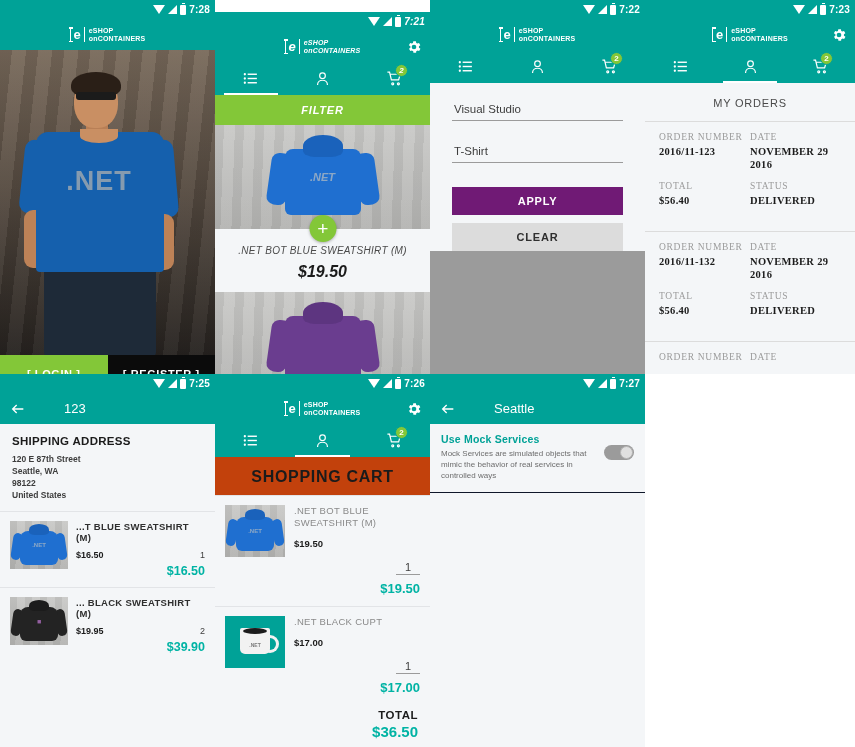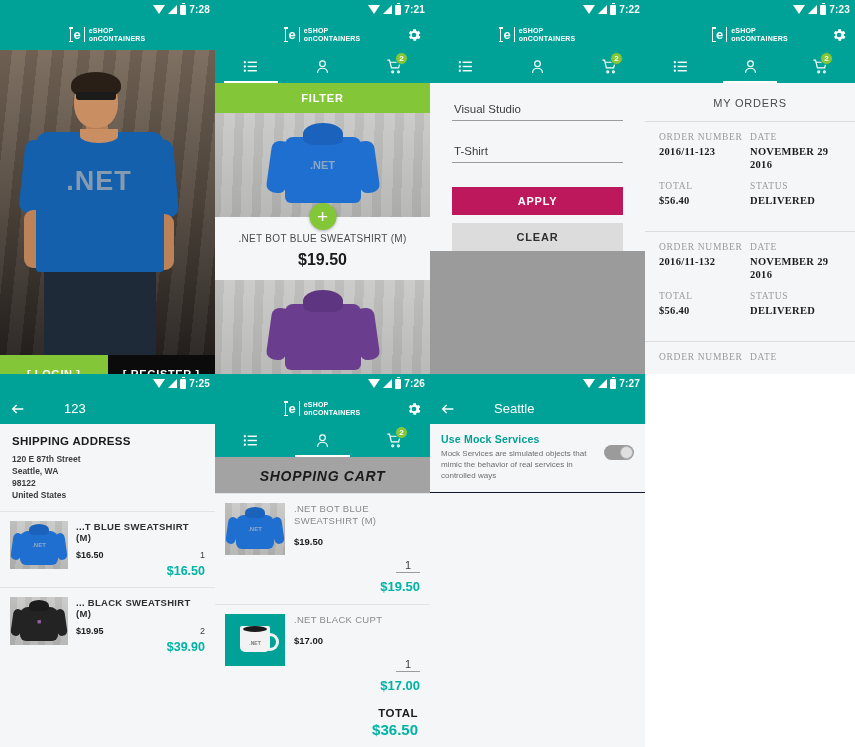--- a/index.html
+++ b/index.html
@@ -20,7 +20,7 @@
     overflow: hidden;
   }
   .p1 { left: 0;   top: 0; }
-  .p2 { left: 215px; top: 0; }
+  .p2 { left: 215px; top: 12px; font-style: italic; }
   .p3 { left: 430px; top: 0; }
   .p4 { left: 645px; top: 0; width: 210px; }
   .p5 { left: 0;   top: 374px; height: 373px; }

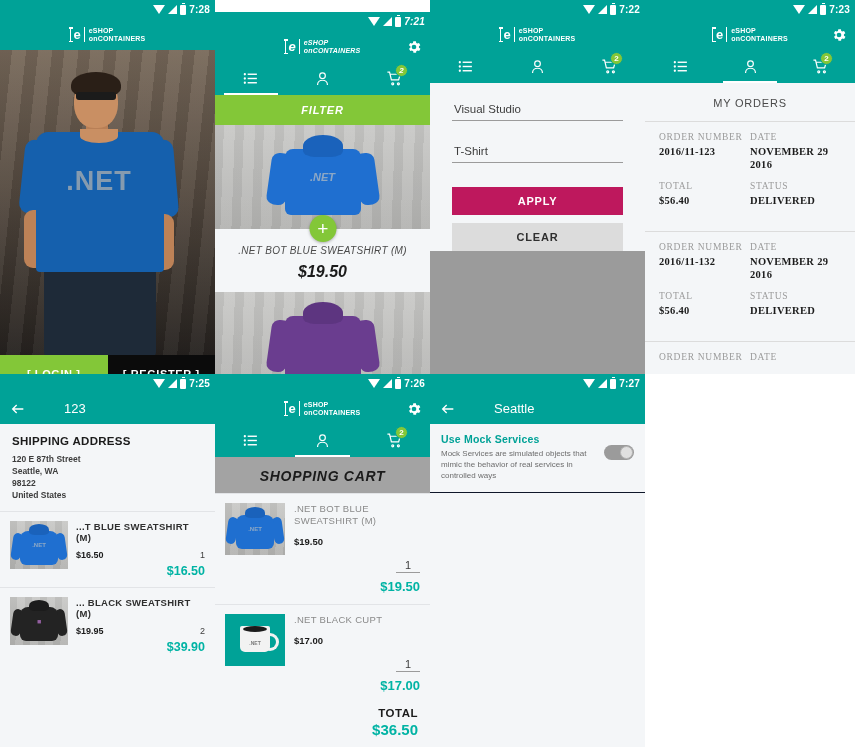--- a/index.html
+++ b/index.html
@@ -243,7 +243,7 @@
     color:#3d3d3d; font-size:11.5px; cursor:pointer;
   }
   .btn-apply{
-    background:#be185d; color:#fff; text-align:center;
+    background:#701a75; color:#fff; text-align:center;
     font-size:11px; font-weight:bold; letter-spacing:.8px;
     padding:8px 0; margin-bottom:8px; cursor:pointer;
   }

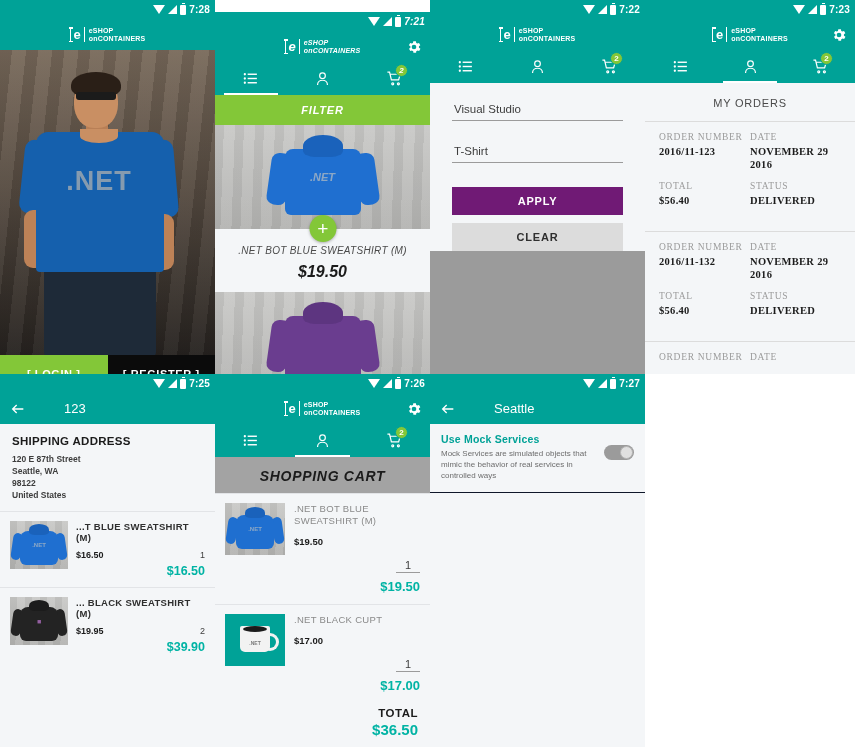--- a/index.html
+++ b/index.html
@@ -307,8 +307,8 @@
 
   
   .cart-title{
-    text-align:center; color:#1b1b1b; font-size:14px; font-weight:bold;
-    letter-spacing:.7px; padding:11px 0 9px; background:#a3a3a3;font-style:italic;
+    text-align:center; color:#1b1b1b; font-size:16px; font-weight:bold;
+    letter-spacing:.7px; padding:11px 0 9px; background:#c2410c;
   }
   .citem{
     display:flex; gap:9px; padding:9px 10px 10px;

